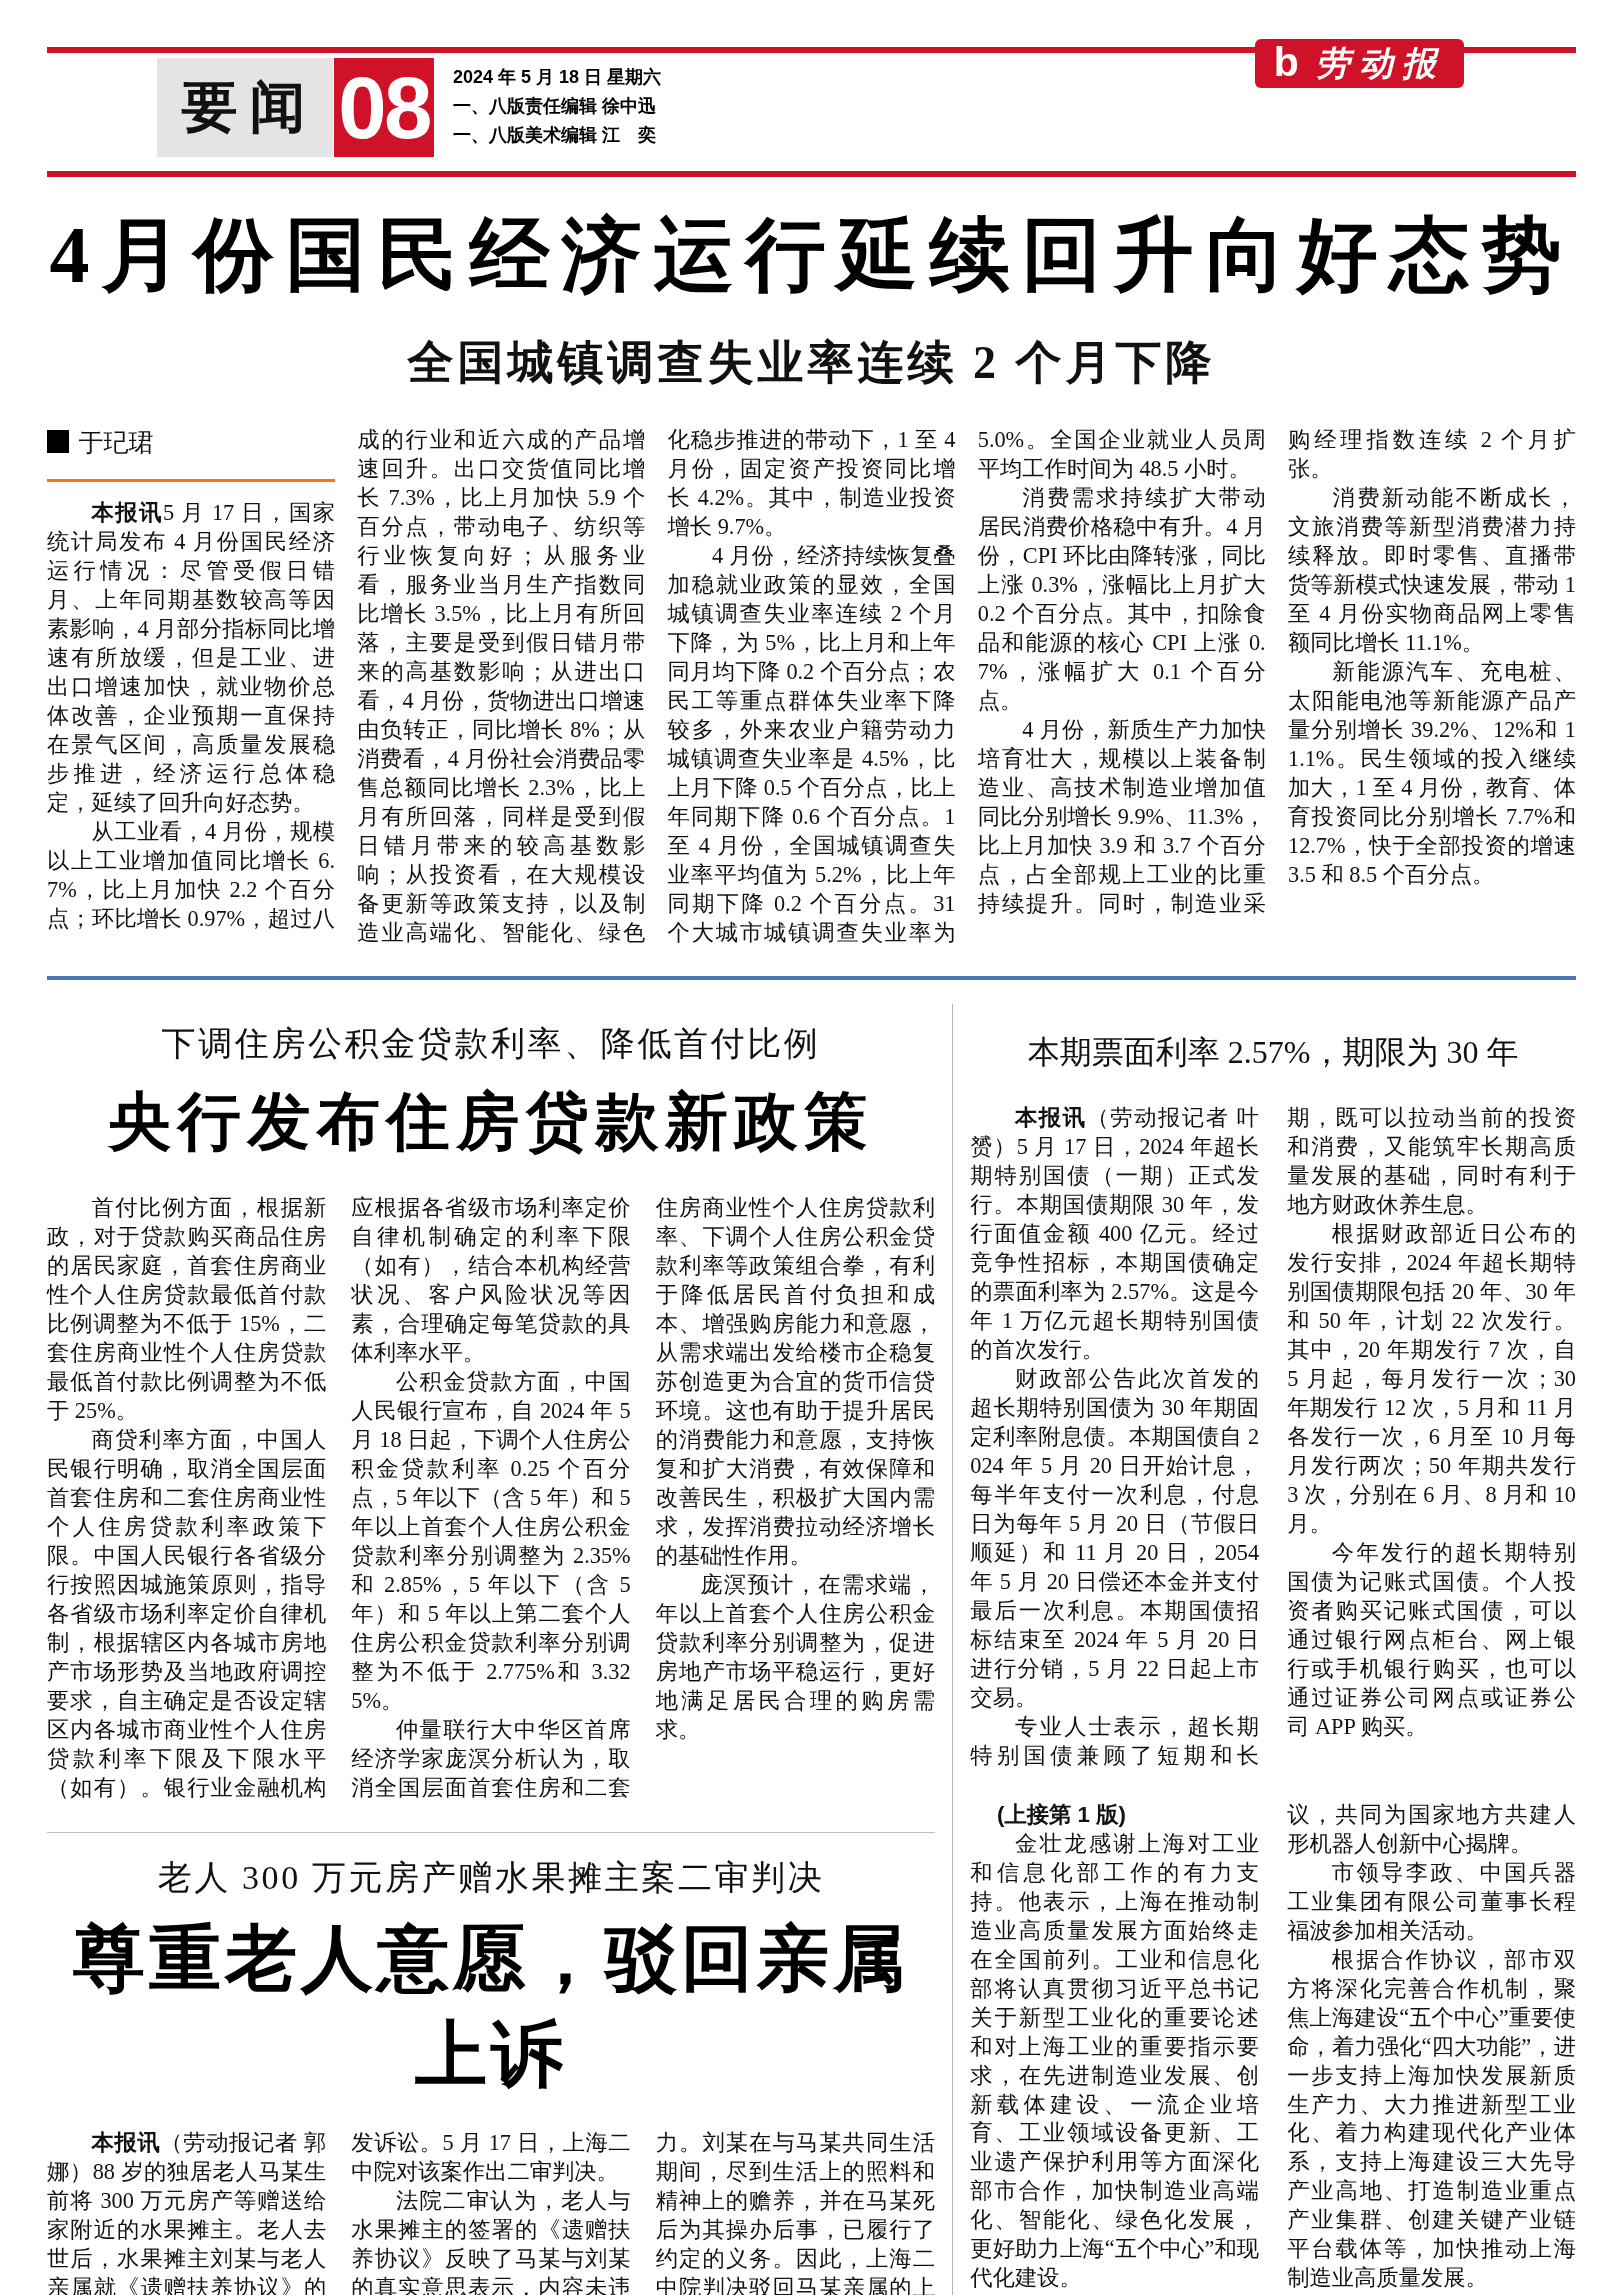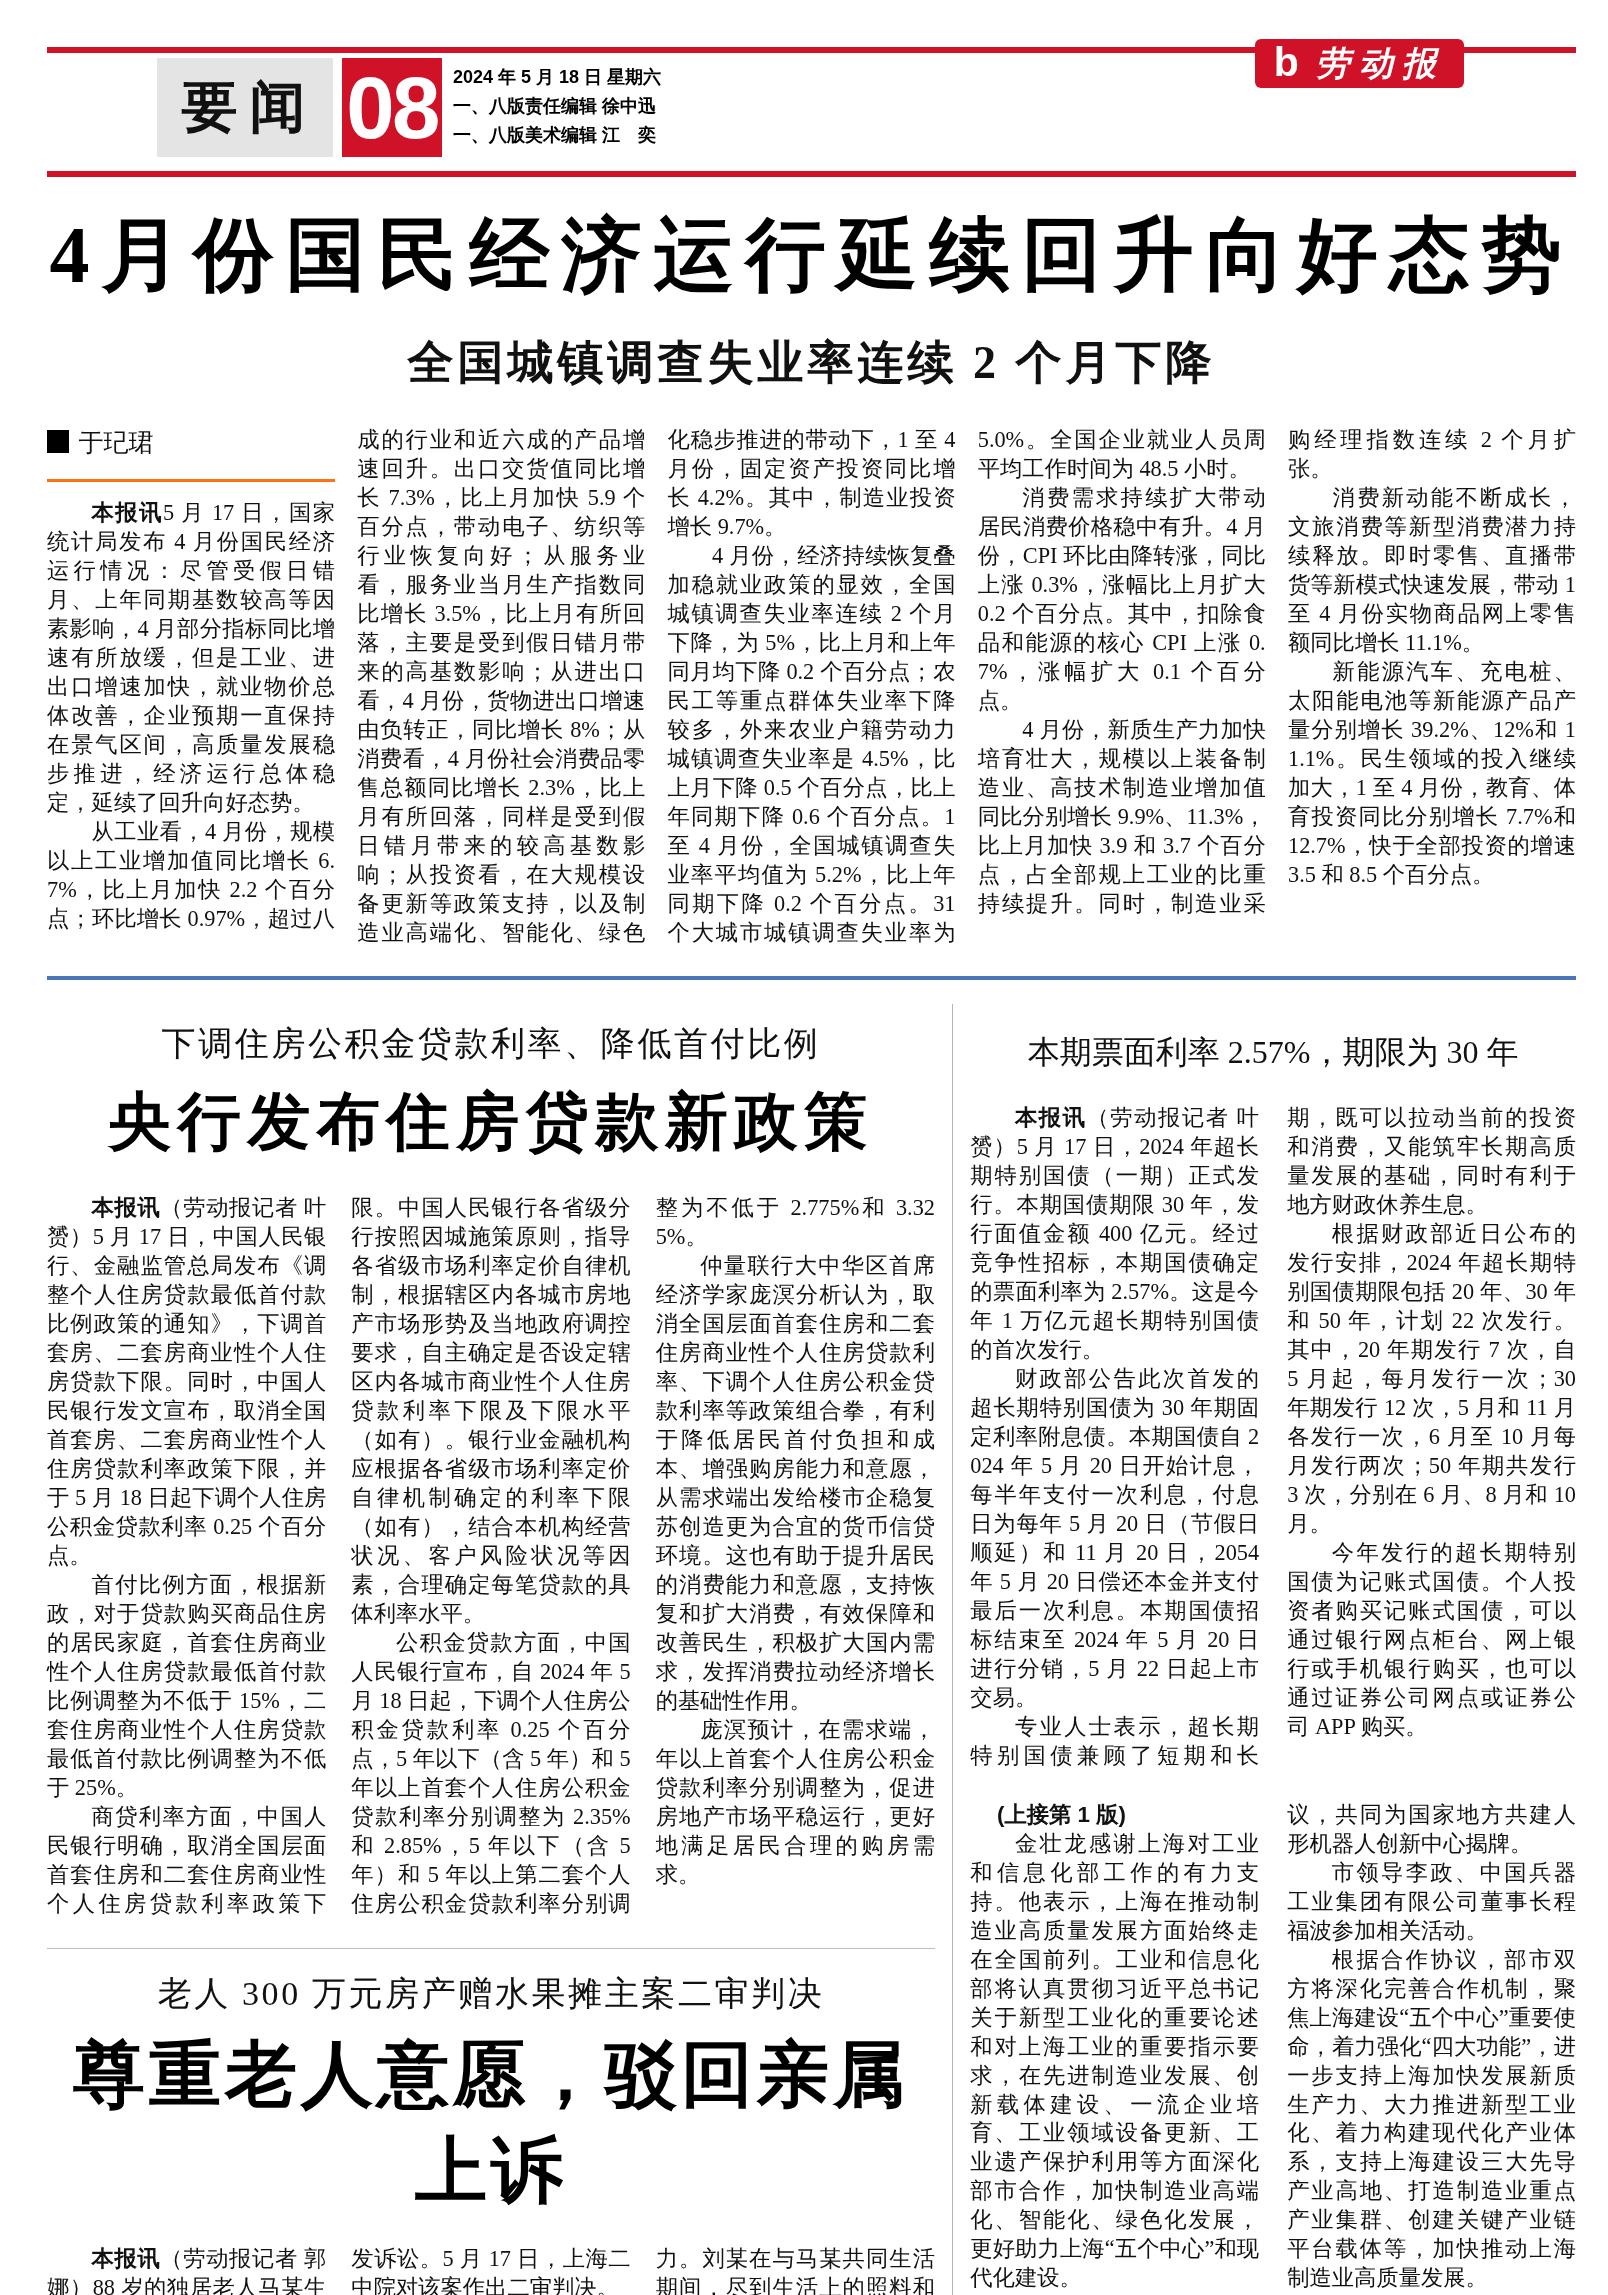--- a/index.html
+++ b/index.html
@@ -22,7 +22,7 @@
     font-size:56px; font-weight:700; letter-spacing:12px; padding-left:9.2px;
   }
   .pagenum-box {
-    position:absolute; left:295px; top:58px; width:100px; height:99px;
+    position:absolute; left:287px; top:58px; width:100px; height:99px;
     background:var(--red); color:#fff; display:flex; align-items:center; justify-content:center;
     font-family:"Liberation Sans","DejaVu Sans",sans-serif; font-weight:900; font-size:87px;
     letter-spacing:-2.6px;

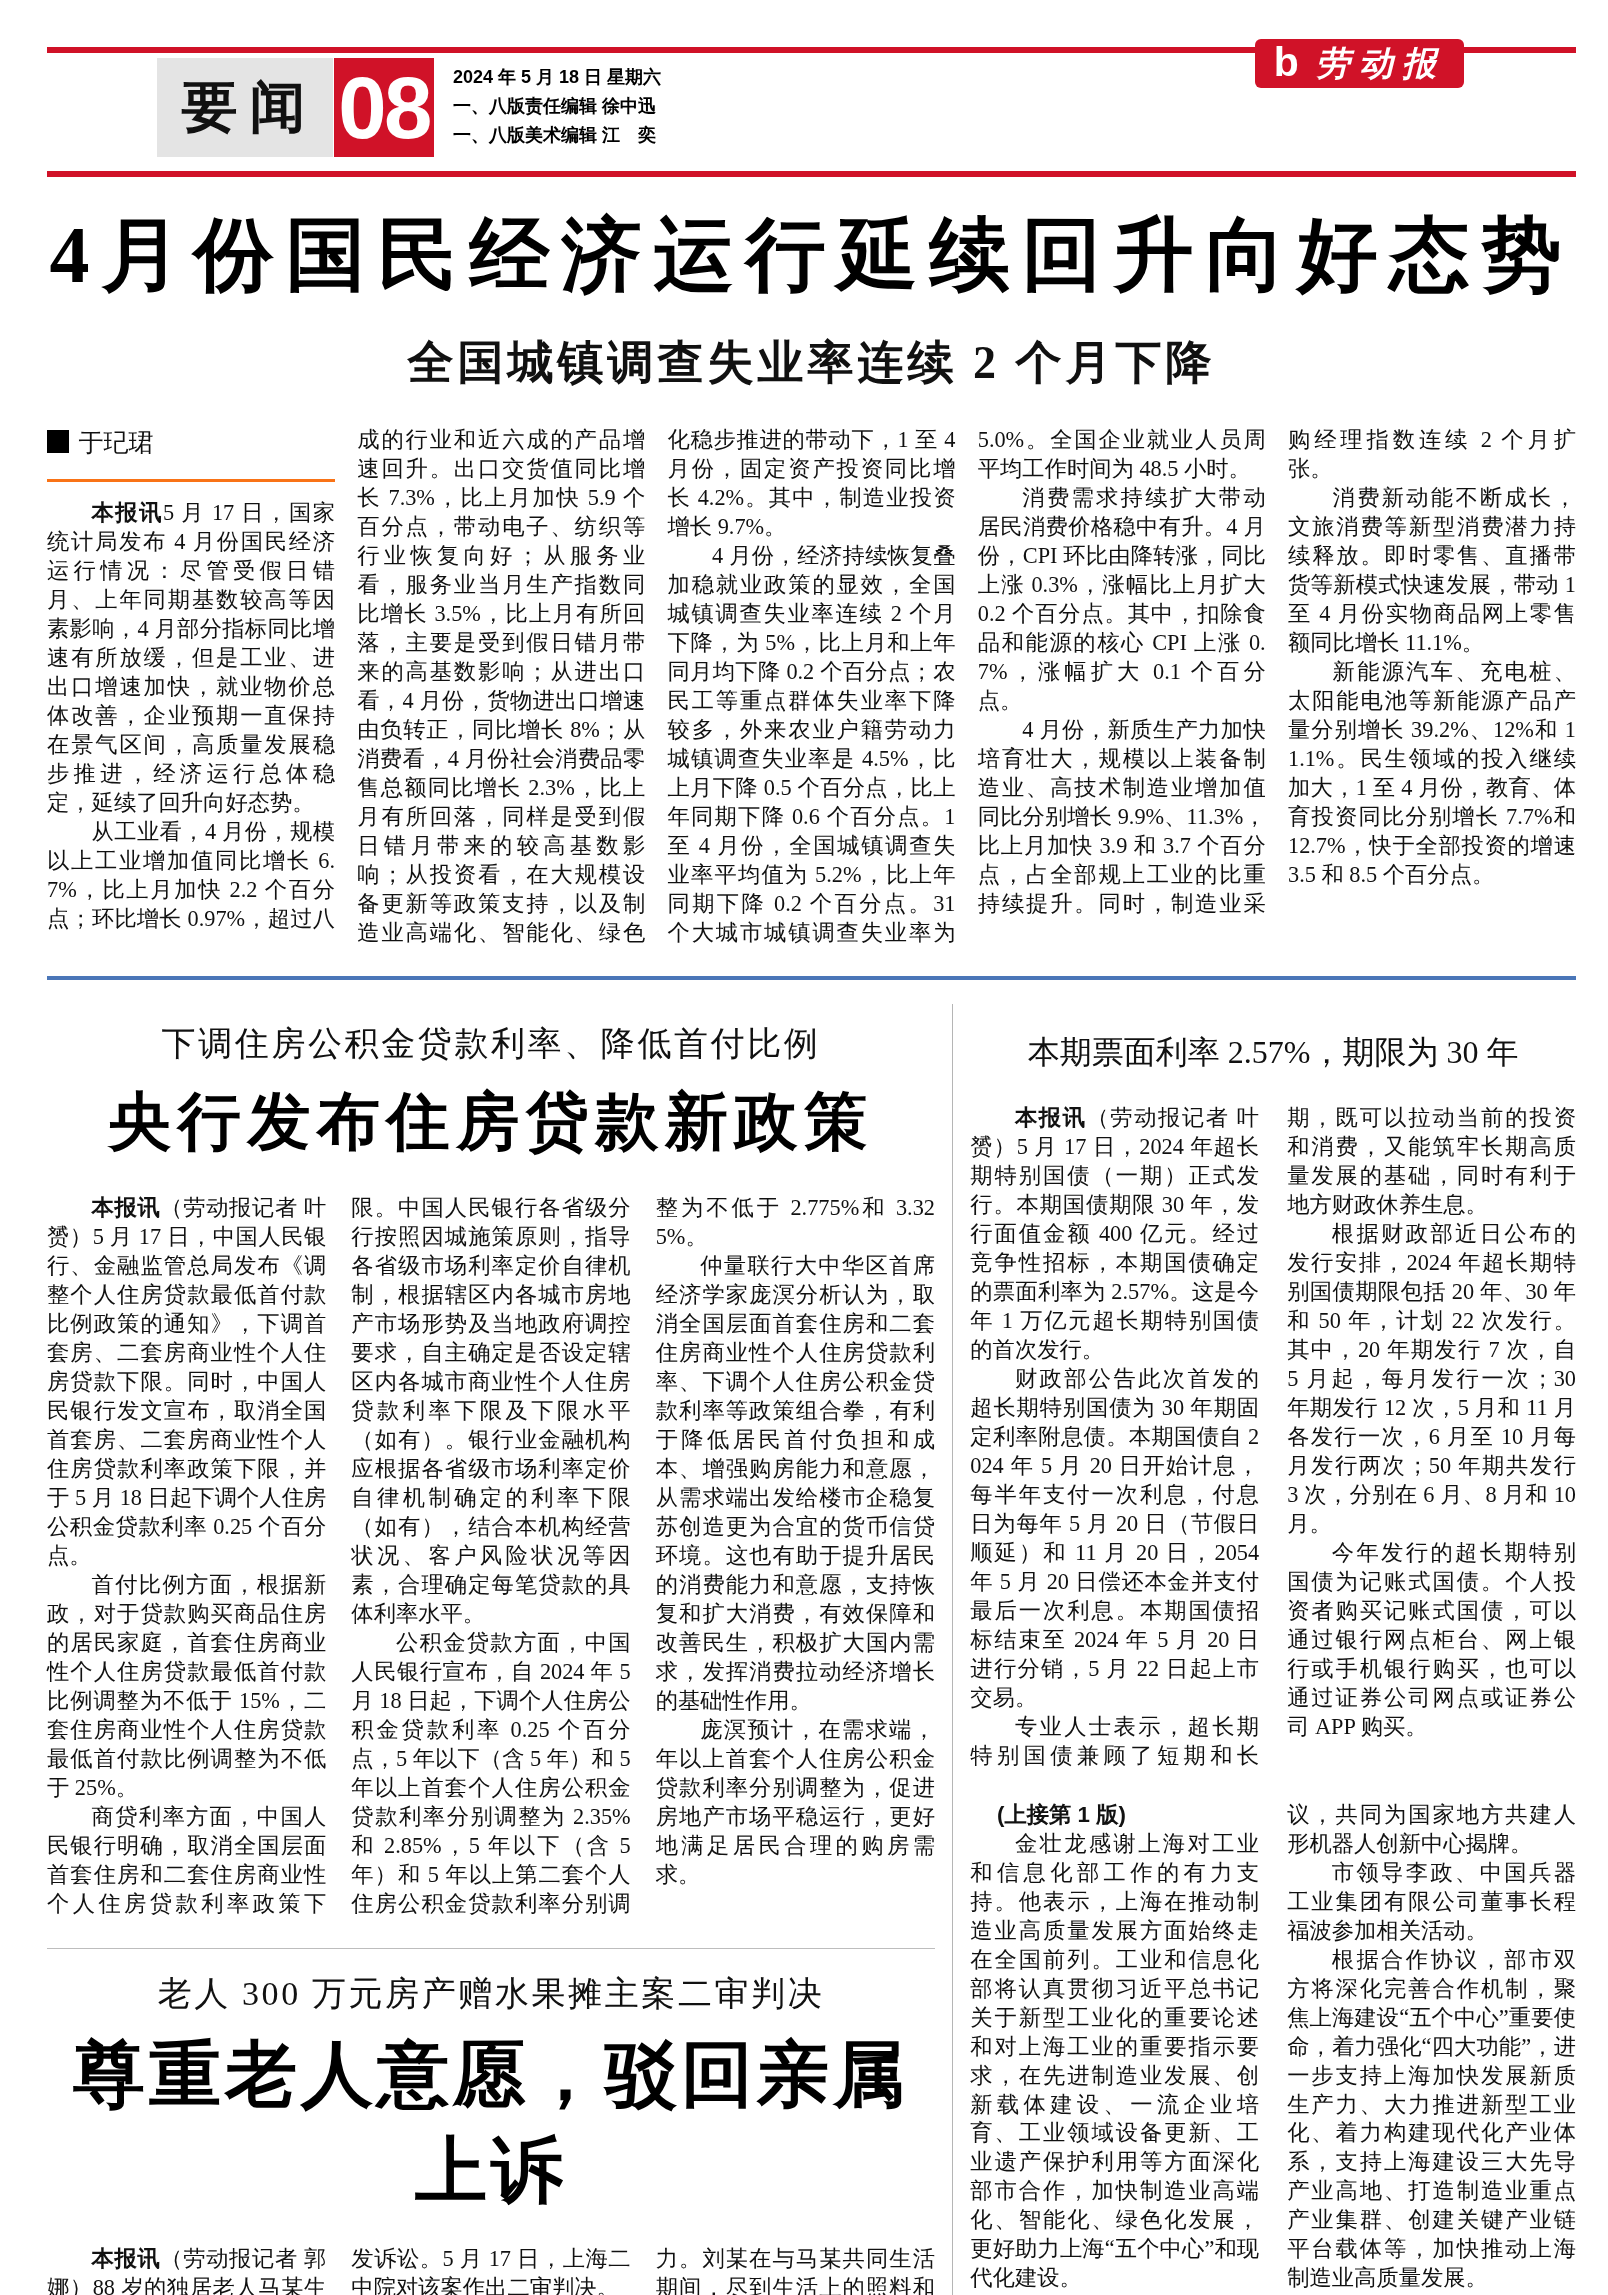--- a/index.html
+++ b/index.html
@@ -144,7 +144,6 @@
         <div class="kicker">下调住房公积金贷款利率、降低首付比例</div>
         <h2 class="sec-headline housing-headline">央行发布住房贷款新政策</h2>
         <div class="housing-body body-text">
-          <p><span class="intro-label">本报讯</span><span>（劳动报记者 叶赟）5 月 17 日，中国人民银行、金融监管总局发布《调整个人住房贷款最低首付款比例政策的通知》，下调首套房、二套房商业性个人住房贷款下限。同时，中国人民银行发文宣布，取消全国首套房、二套房商业性个人住房贷款利率政策下限，并于 5 月 18 日起下调个人住房公积金贷款利率 0.25 个百分点。</span></p>
           <p>首付比例方面，根据新政，对于贷款购买商品住房的居民家庭，首套住房商业性个人住房贷款最低首付款比例调整为不低于 15%，二套住房商业性个人住房贷款最低首付款比例调整为不低于 25%。</p>
           <p>商贷利率方面，中国人民银行明确，取消全国层面首套住房和二套住房商业性个人住房贷款利率政策下限。中国人民银行各省级分行按照因城施策原则，指导各省级市场利率定价自律机制，根据辖区内各城市房地产市场形势及当地政府调控要求，自主确定是否设定辖区内各城市商业性个人住房贷款利率下限及下限水平（如有）。银行业金融机构应根据各省级市场利率定价自律机制确定的利率下限（如有），结合本机构经营状况、客户风险状况等因素，合理确定每笔贷款的具体利率水平。</p>
           <p>公积金贷款方面，中国人民银行宣布，自 2024 年 5 月 18 日起，下调个人住房公积金贷款利率 0.25 个百分点，5 年以下（含 5 年）和 5 年以上首套个人住房公积金贷款利率分别调整为 2.35%和 2.85%，5 年以下（含 5 年）和 5 年以上第二套个人住房公积金贷款利率分别调整为不低于 2.775%和 3.325%。</p>

